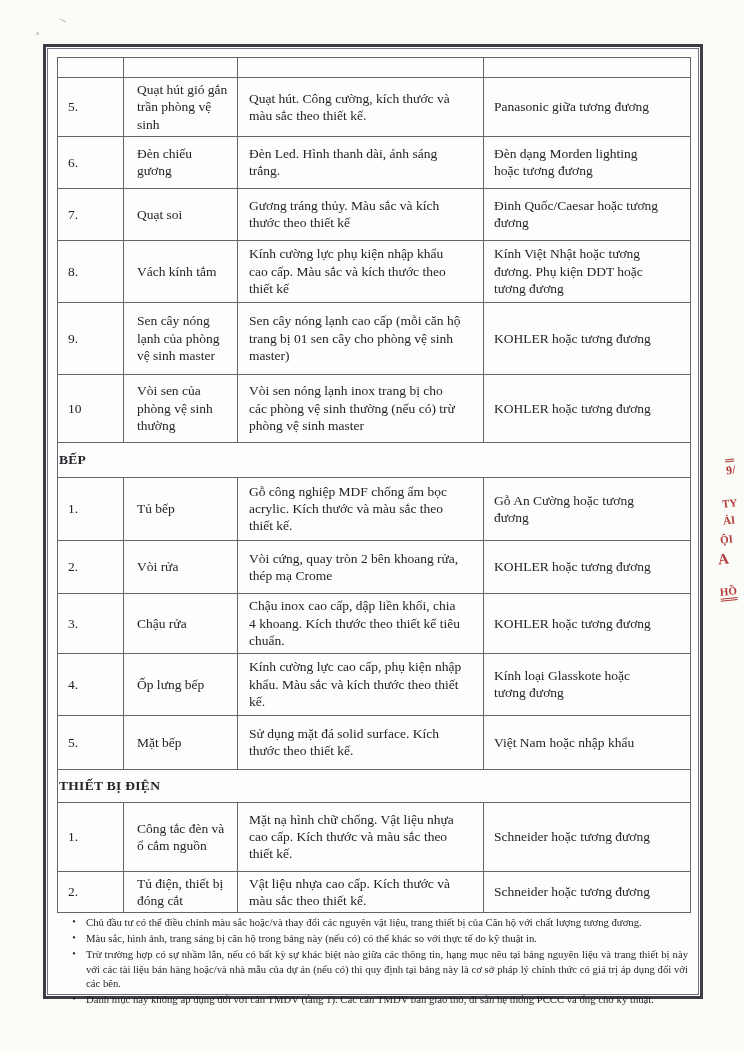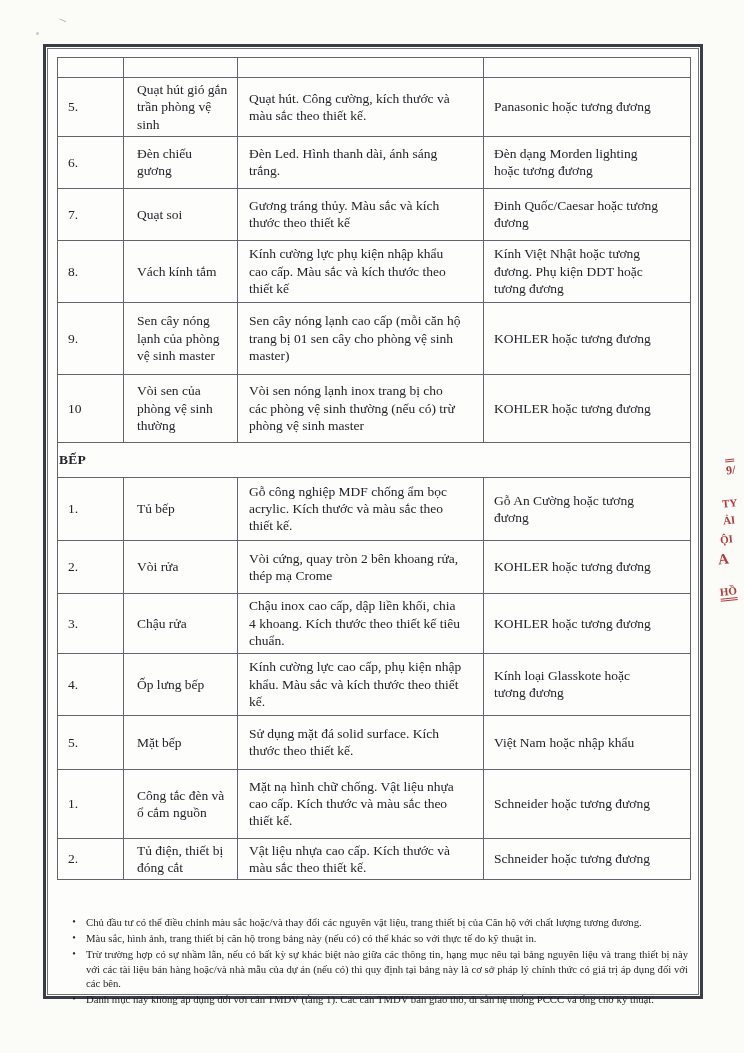--- a/index.html
+++ b/index.html
@@ -87,7 +87,7 @@
             <td class="no">5.</td>
             <td class="name">Quạt hút gió gắn trần phòng vệ sinh</td>
             <td class="desc">Quạt hút. Công cường, kích thước và màu sắc theo thiết kế.</td>
-            <td class="brand">Panasonic hoặc tương đương</td>
+            <td class="brand">Panasonic giữa tương đương</td>
           </tr>
           <tr class="h52">
             <td class="no">6.</td>

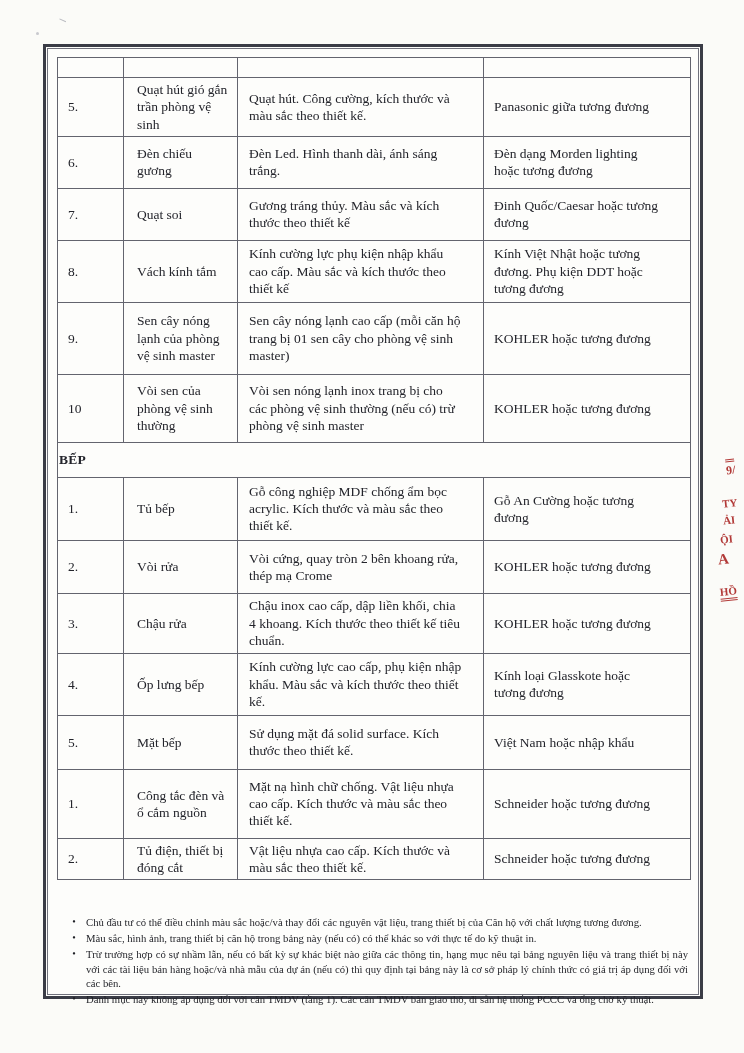--- a/index.html
+++ b/index.html
@@ -155,6 +155,9 @@
             <td class="brand">Việt Nam hoặc nhập khẩu</td>
           </tr>
 
+          <tr class="h33">
+            <td class="section" colspan="4">THIẾT BỊ ĐIỆN</td>
+          </tr>
 
           <tr class="h69">
             <td class="no">1.</td>

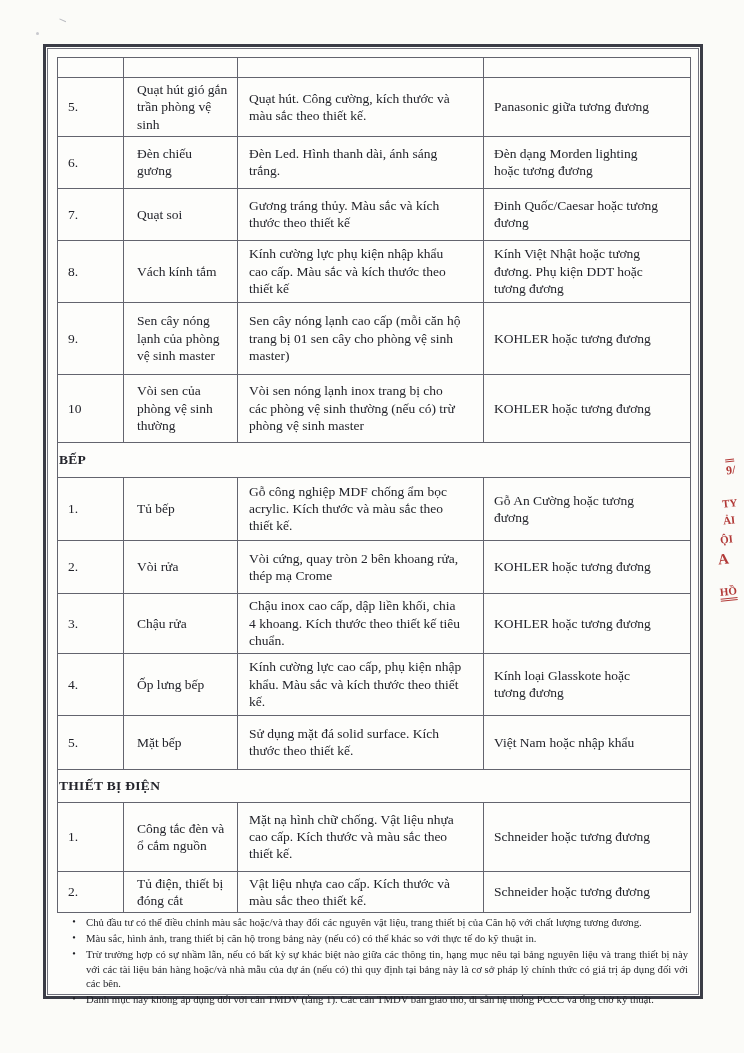--- a/index.html
+++ b/index.html
@@ -181,7 +181,7 @@
         </div>
         <div class="note">
           <span class="bullet">•</span>
-          <span class="ntext">Màu sắc, hình ảnh, trang thiết bị căn hộ trong bảng này (nếu có) có thể khác so với thực tế do kỹ thuật in.</span>
+          <span class="ntext">Màu sắc, hình ảnh, trang sáng bị căn hộ trong bảng này (nếu có) có thể khác so với thực tế do kỹ thuật in.</span>
         </div>
         <div class="note">
           <span class="bullet">•</span>

